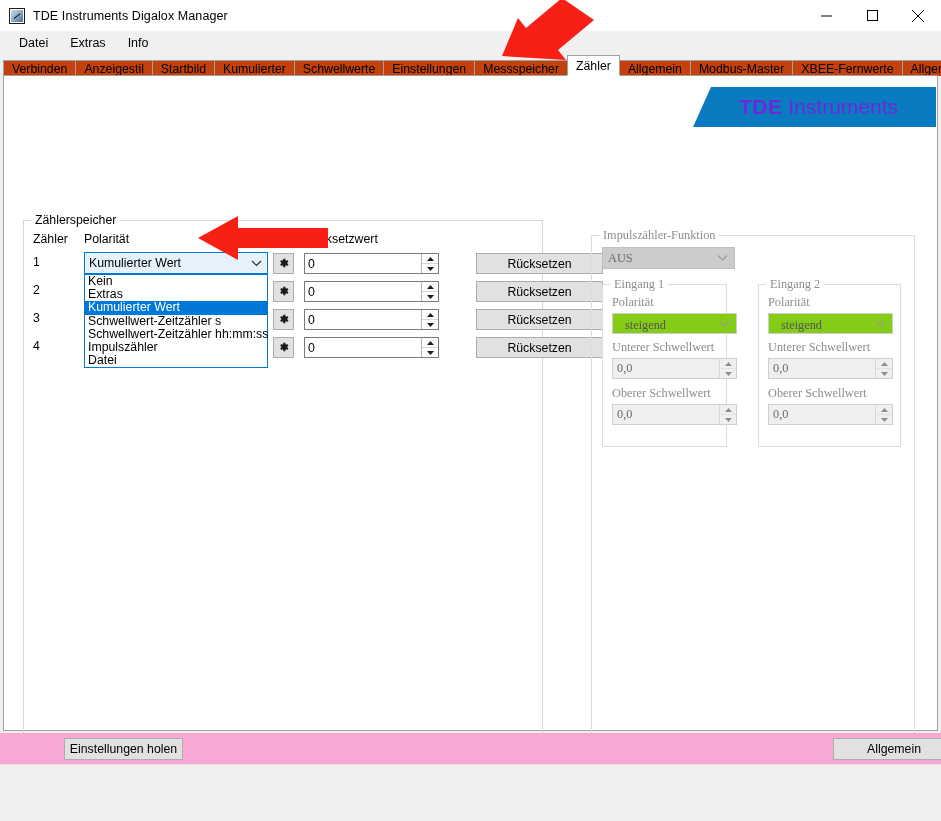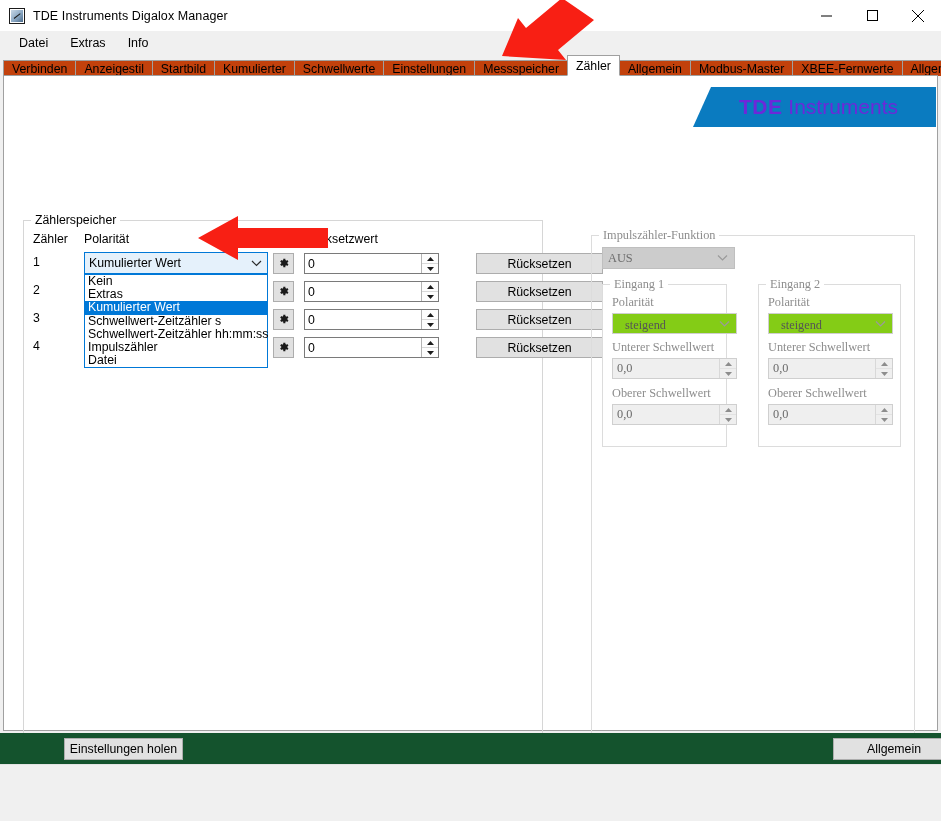--- a/index.html
+++ b/index.html
@@ -298,7 +298,7 @@
   .btnbar {
     position: absolute; left: 0; top: 733px;
     width: 941px; height: 32px;
-    background: #14532d;
+    background: #f9a8d4;
   }
   .bottom-sep {
     position: absolute; left: 0; top: 764px;

